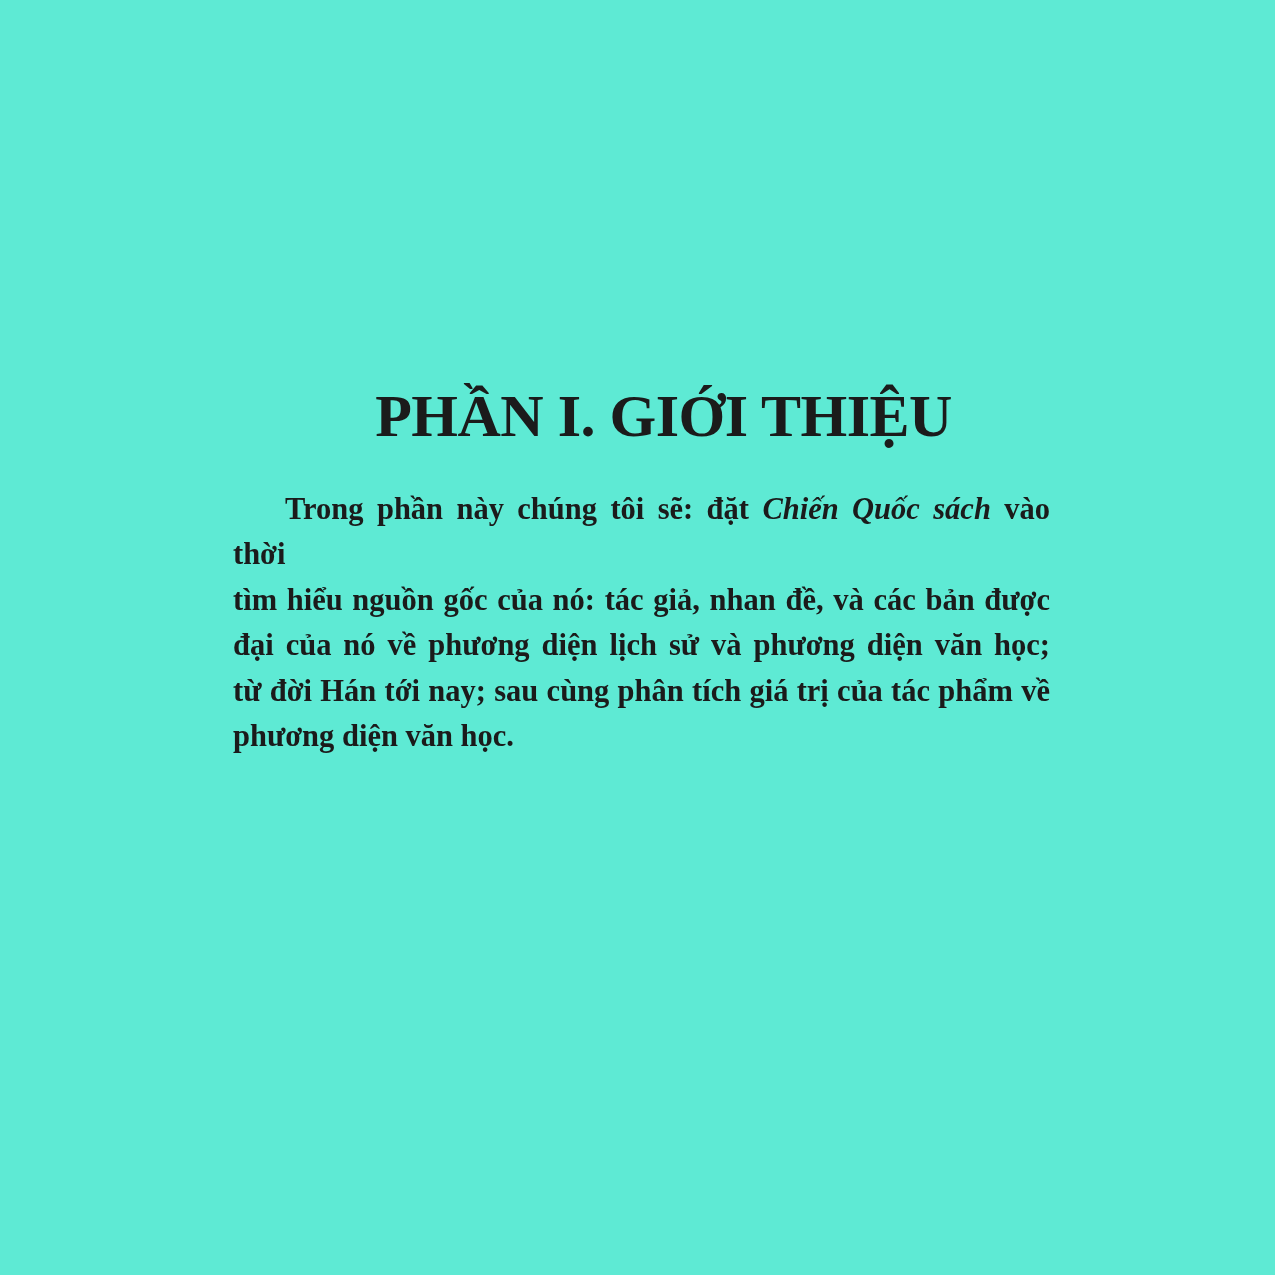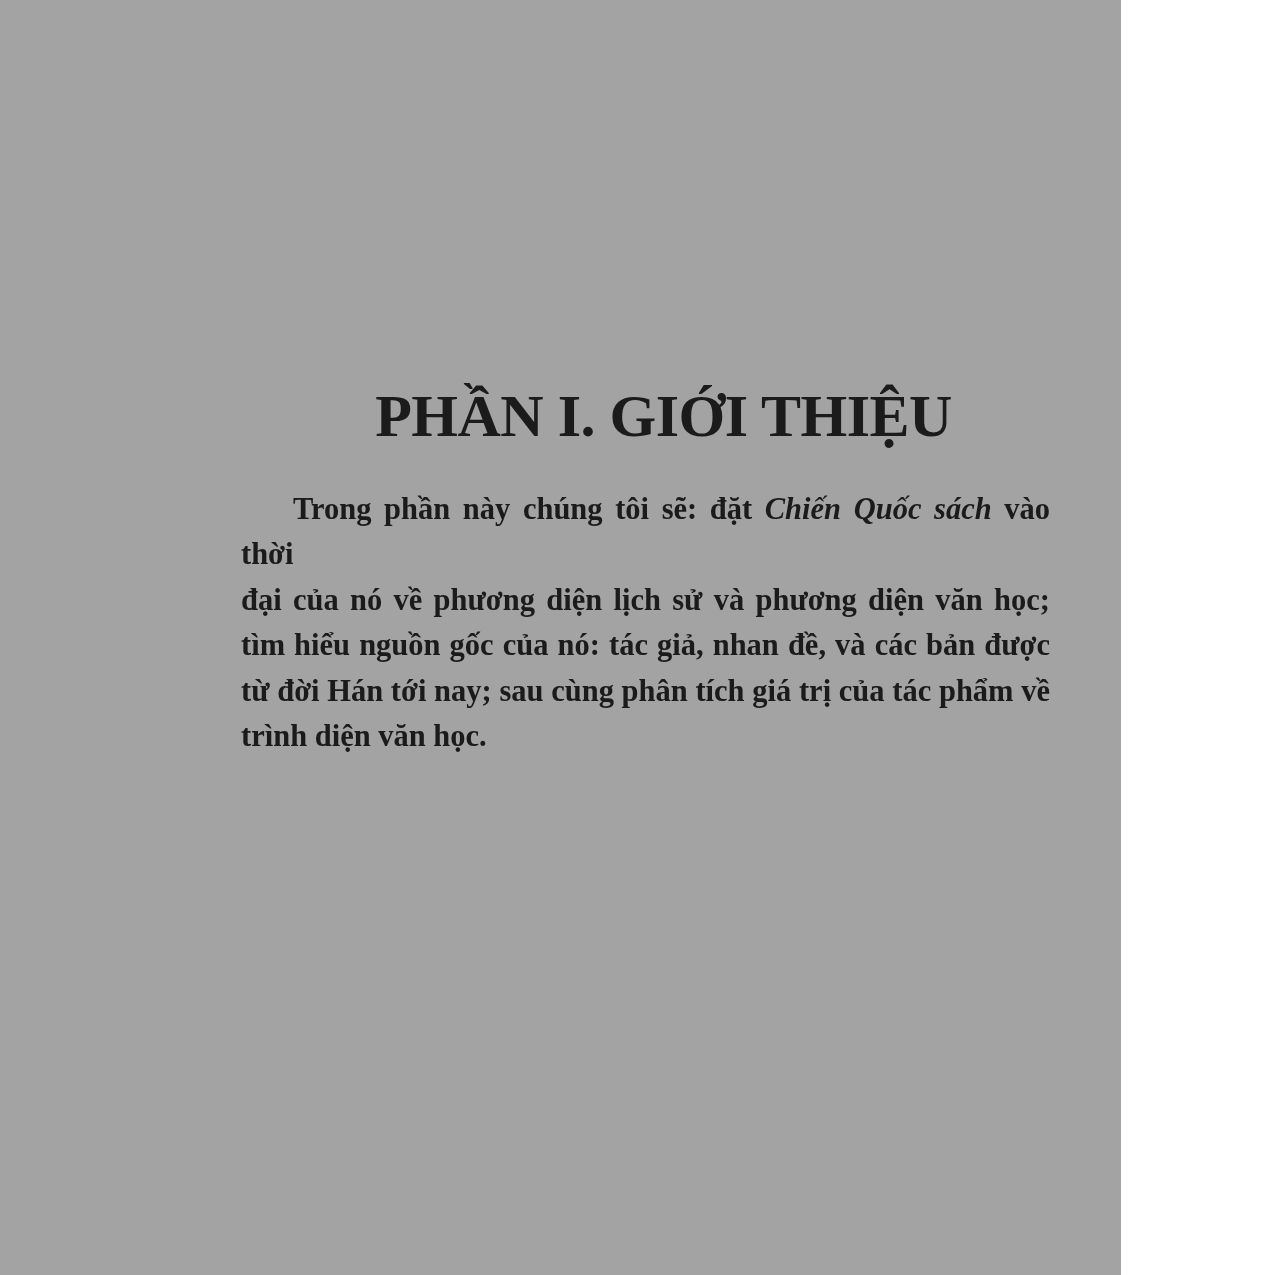--- a/index.html
+++ b/index.html
@@ -9,9 +9,9 @@
   }
   .page {
     position: relative;
-    width: 1121px;
+    width: 1275px;
     height: 1275px;
-    background: #a3a3a3;
+    background: #5eead4;
     overflow: hidden;
     font-family: "Liberation Serif", "DejaVu Serif", serif;
   }

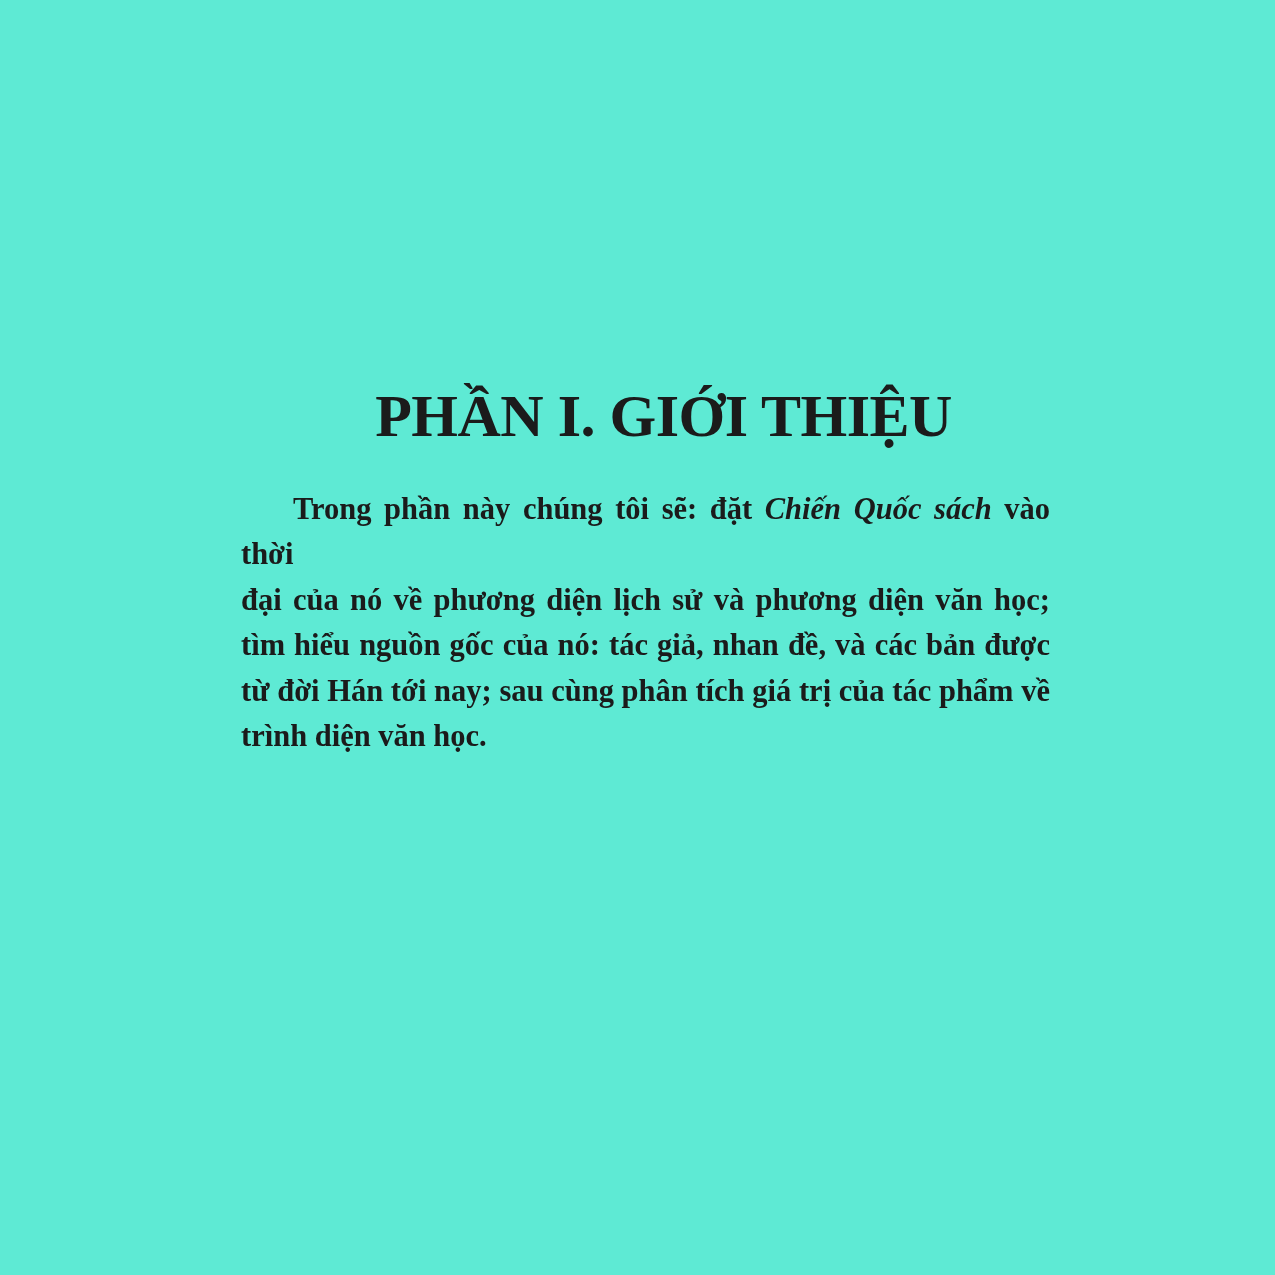--- a/index.html
+++ b/index.html
@@ -51,7 +51,6 @@
     text-align: justify;
     text-align-last: justify;
     white-space: normal;
-    margin-left: 8px;
   }
   .line.first {
     text-indent: 52px;

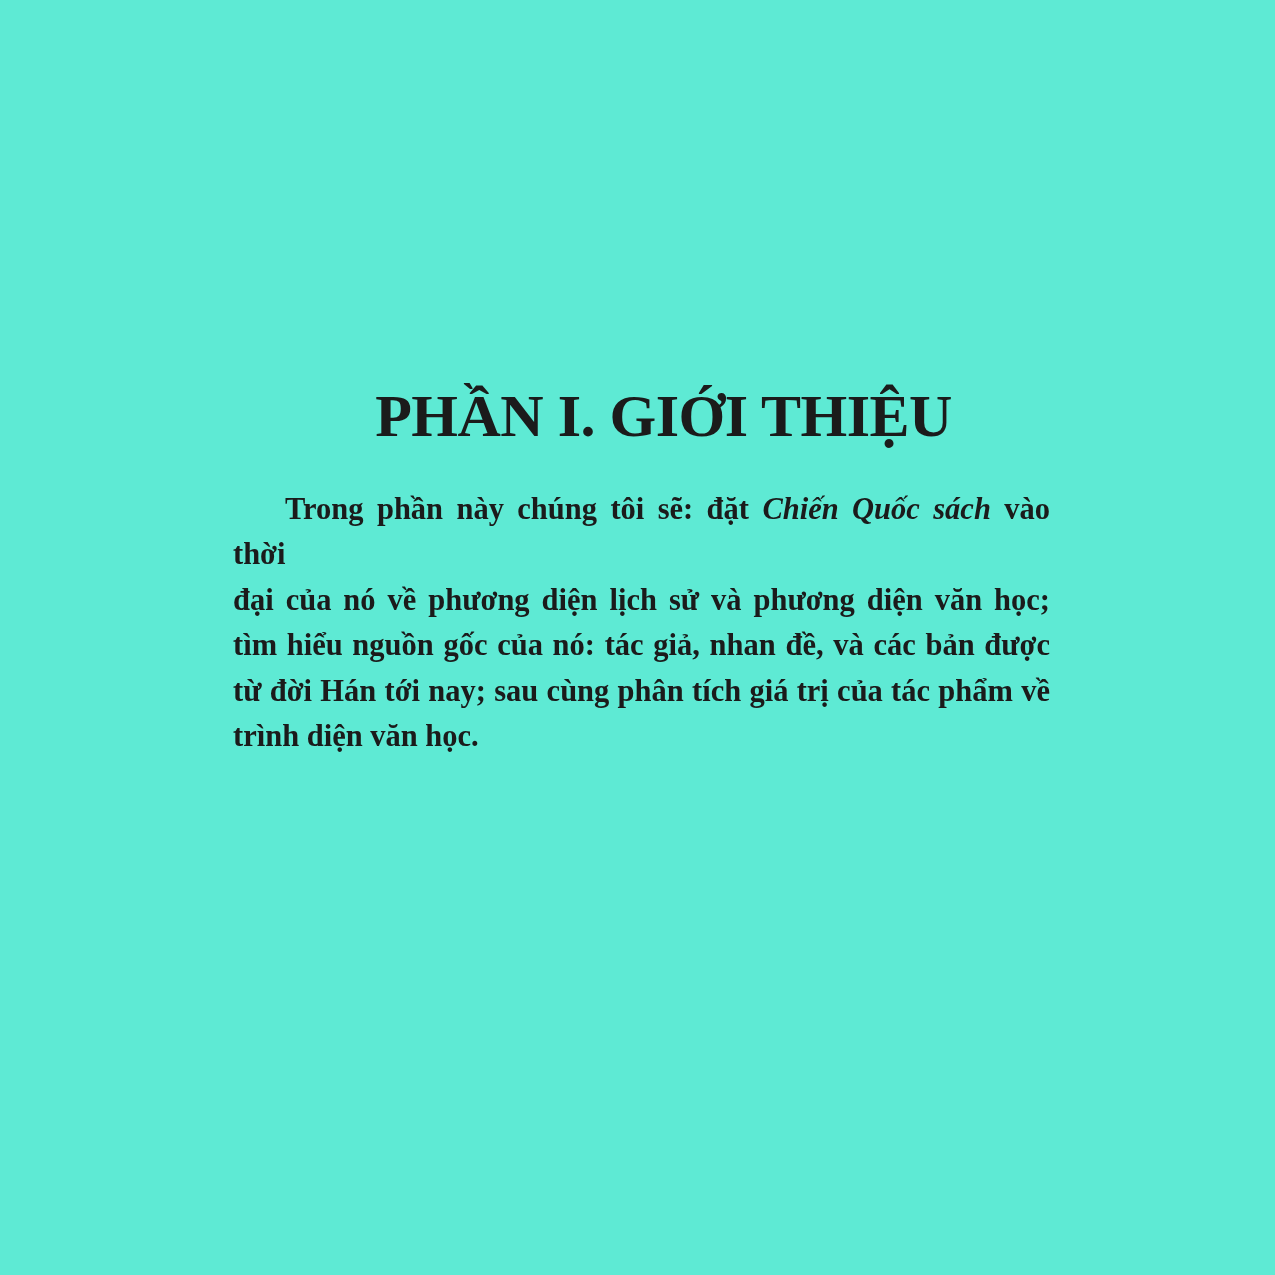--- a/index.html
+++ b/index.html
@@ -74,8 +74,8 @@
       <div class="line first">
         <span>Trong phần này chúng tôi sẽ: đặt </span><span class="italic">Chiến Quốc sách</span><span> vào thời</span>
       </div>
+      <div class="line">tìm hiểu nguồn gốc của nó: tác giả, nhan đề, và các bản được</div>
       <div class="line">đại của nó về phương diện lịch sử và phương diện văn học;</div>
-      <div class="line">tìm hiểu nguồn gốc của nó: tác giả, nhan đề, và các bản được</div>
       <div class="line">từ đời Hán tới nay; sau cùng phân tích giá trị của tác phẩm về</div>
       <div class="line last">trình diện văn học.</div>
     </div>

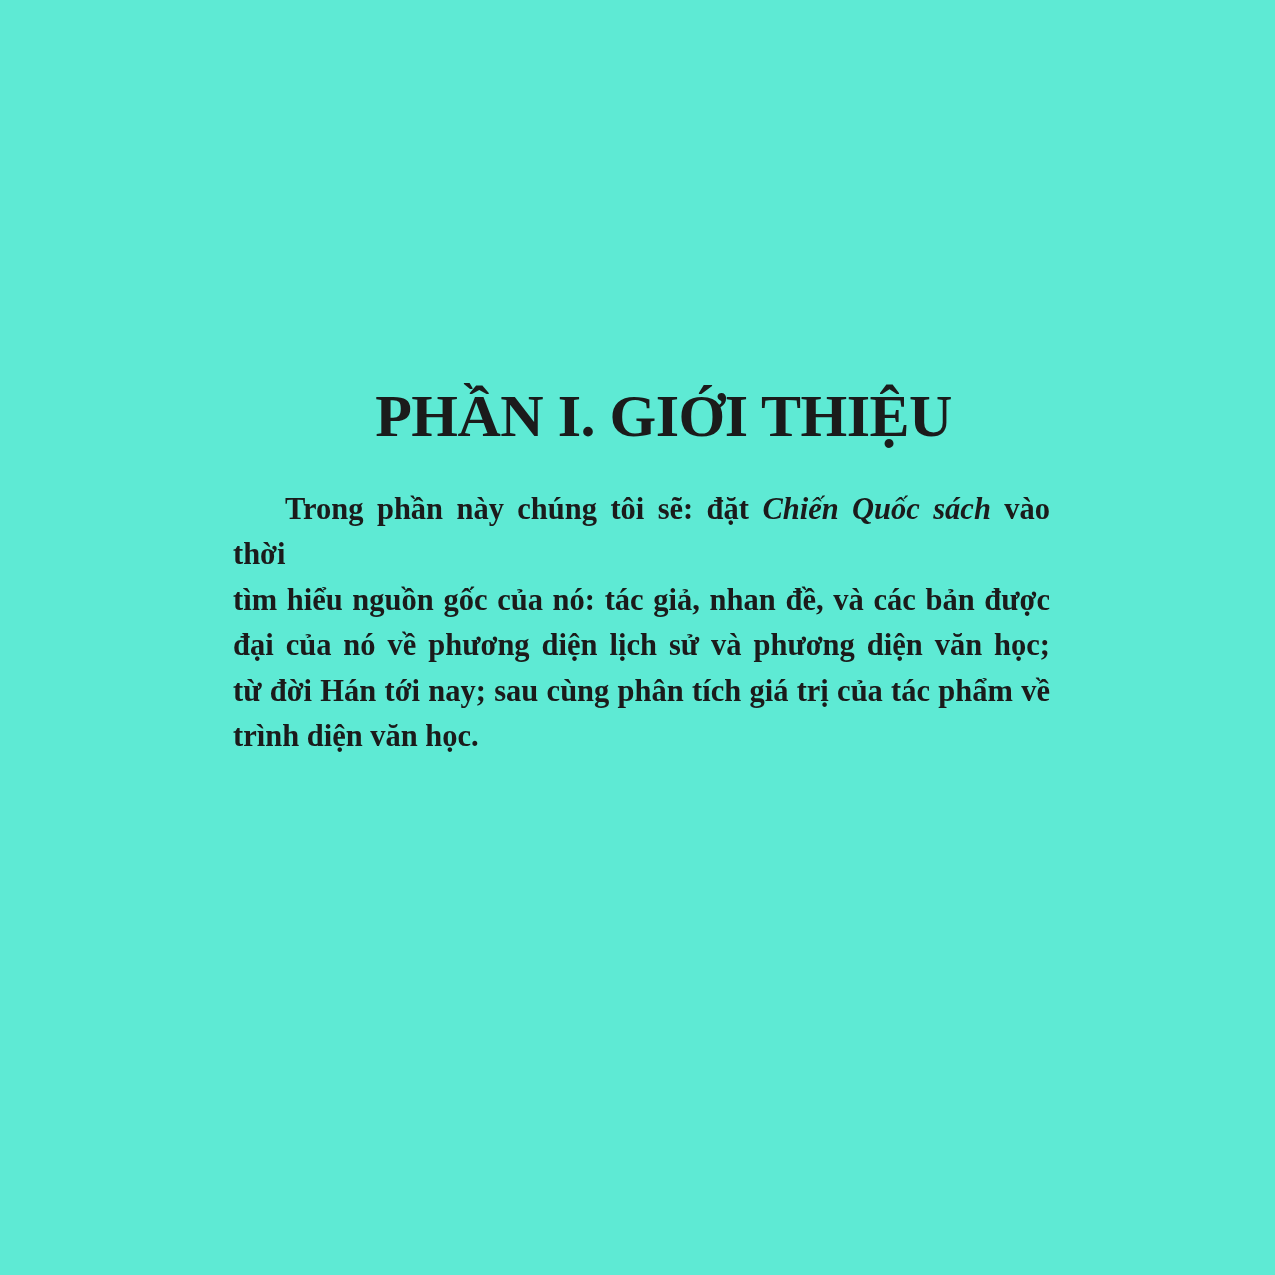--- a/index.html
+++ b/index.html
@@ -77,7 +77,7 @@
       <div class="line">tìm hiểu nguồn gốc của nó: tác giả, nhan đề, và các bản được</div>
       <div class="line">đại của nó về phương diện lịch sử và phương diện văn học;</div>
       <div class="line">từ đời Hán tới nay; sau cùng phân tích giá trị của tác phẩm về</div>
-      <div class="line last">trình diện văn học.</div>
+      <div class="line last">phương diện văn học.</div>
     </div>
 
   </div>

